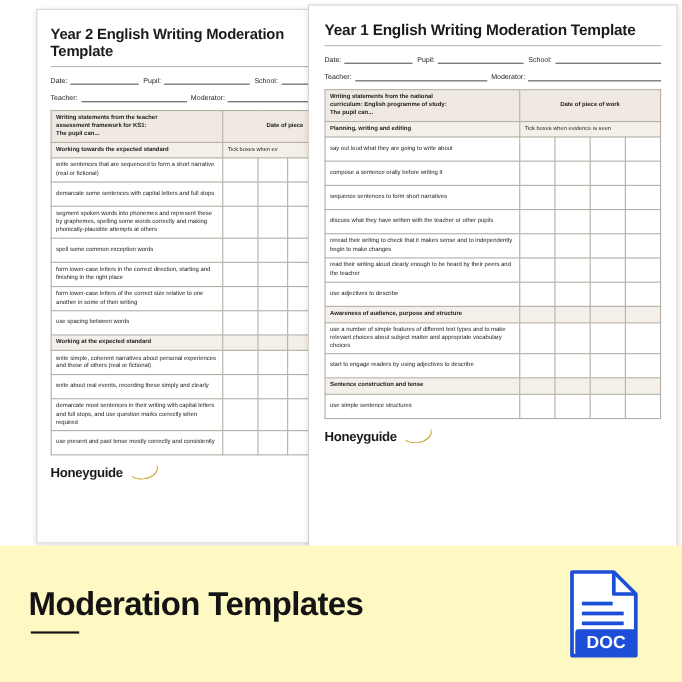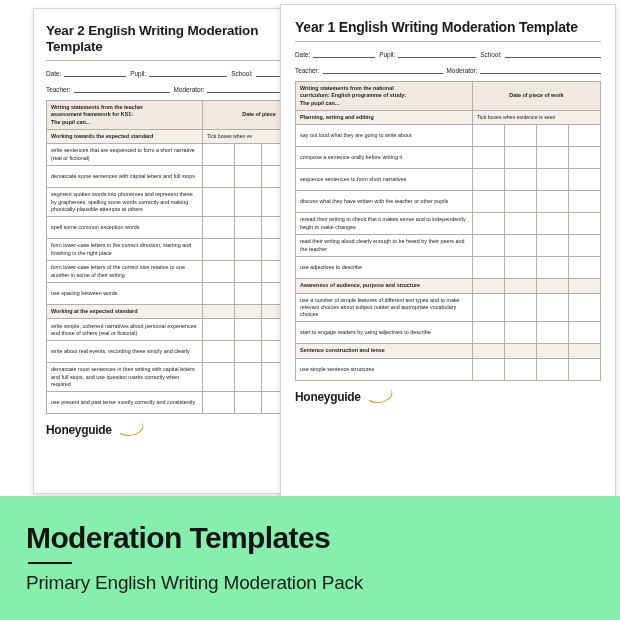--- a/index.html
+++ b/index.html
@@ -164,7 +164,7 @@
     bottom: 0;
     width: 620px;
     height: 124px;
-    background: #86efac;
+    background: #fef9c3;
     box-sizing: border-box;
     padding: 18px 26px;
     display: flex;

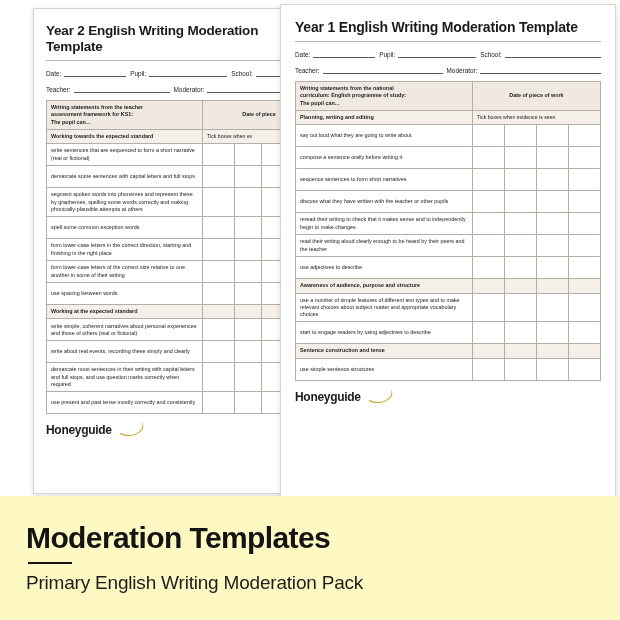--- a/index.html
+++ b/index.html
@@ -507,7 +507,6 @@
     <div class="banner-text">
       <div class="banner-title">Moderation Templates</div>
       <div class="banner-rule"></div>
-      <div class="banner-sub">Primary English Writing Moderation Pack</div>
     </div>
 
   </div>

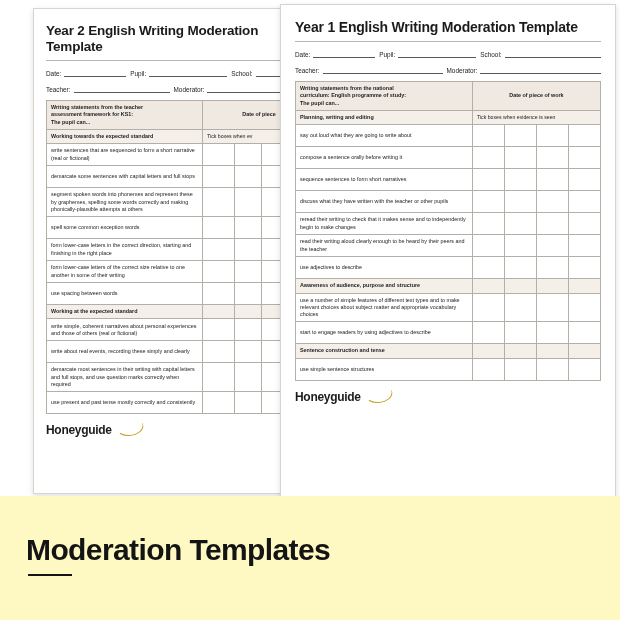--- a/index.html
+++ b/index.html
@@ -509,6 +509,17 @@
       <div class="banner-rule"></div>
     </div>
 
+    <div class="doc-icon">
+      <svg width="70" height="82" viewBox="0 0 70 82" xmlns="http://www.w3.org/2000/svg">
+        <path d="M6 3 H44 L64 23 V79 H6 Z" fill="#ffffff" stroke="#1d4ed8" stroke-width="3.4" stroke-linejoin="round"></path>
+        <path d="M44 3 V23 H64" fill="none" stroke="#1d4ed8" stroke-width="3.4" stroke-linejoin="round"></path>
+        <rect x="15" y="30" width="28" height="3.4" fill="#1d4ed8"></rect>
+        <rect x="15" y="39" width="38" height="3.4" fill="#1d4ed8"></rect>
+        <rect x="15" y="48" width="38" height="3.4" fill="#1d4ed8"></rect>
+        <rect x="9" y="55" width="56" height="24" rx="3" fill="#1d4ed8"></rect>
+        <text x="37" y="72" font-family="Liberation Sans, sans-serif" font-size="16" font-weight="bold" fill="#ffffff" text-anchor="middle">DOC</text>
+      </svg>
+    </div>
   </div>
 
 </div>

